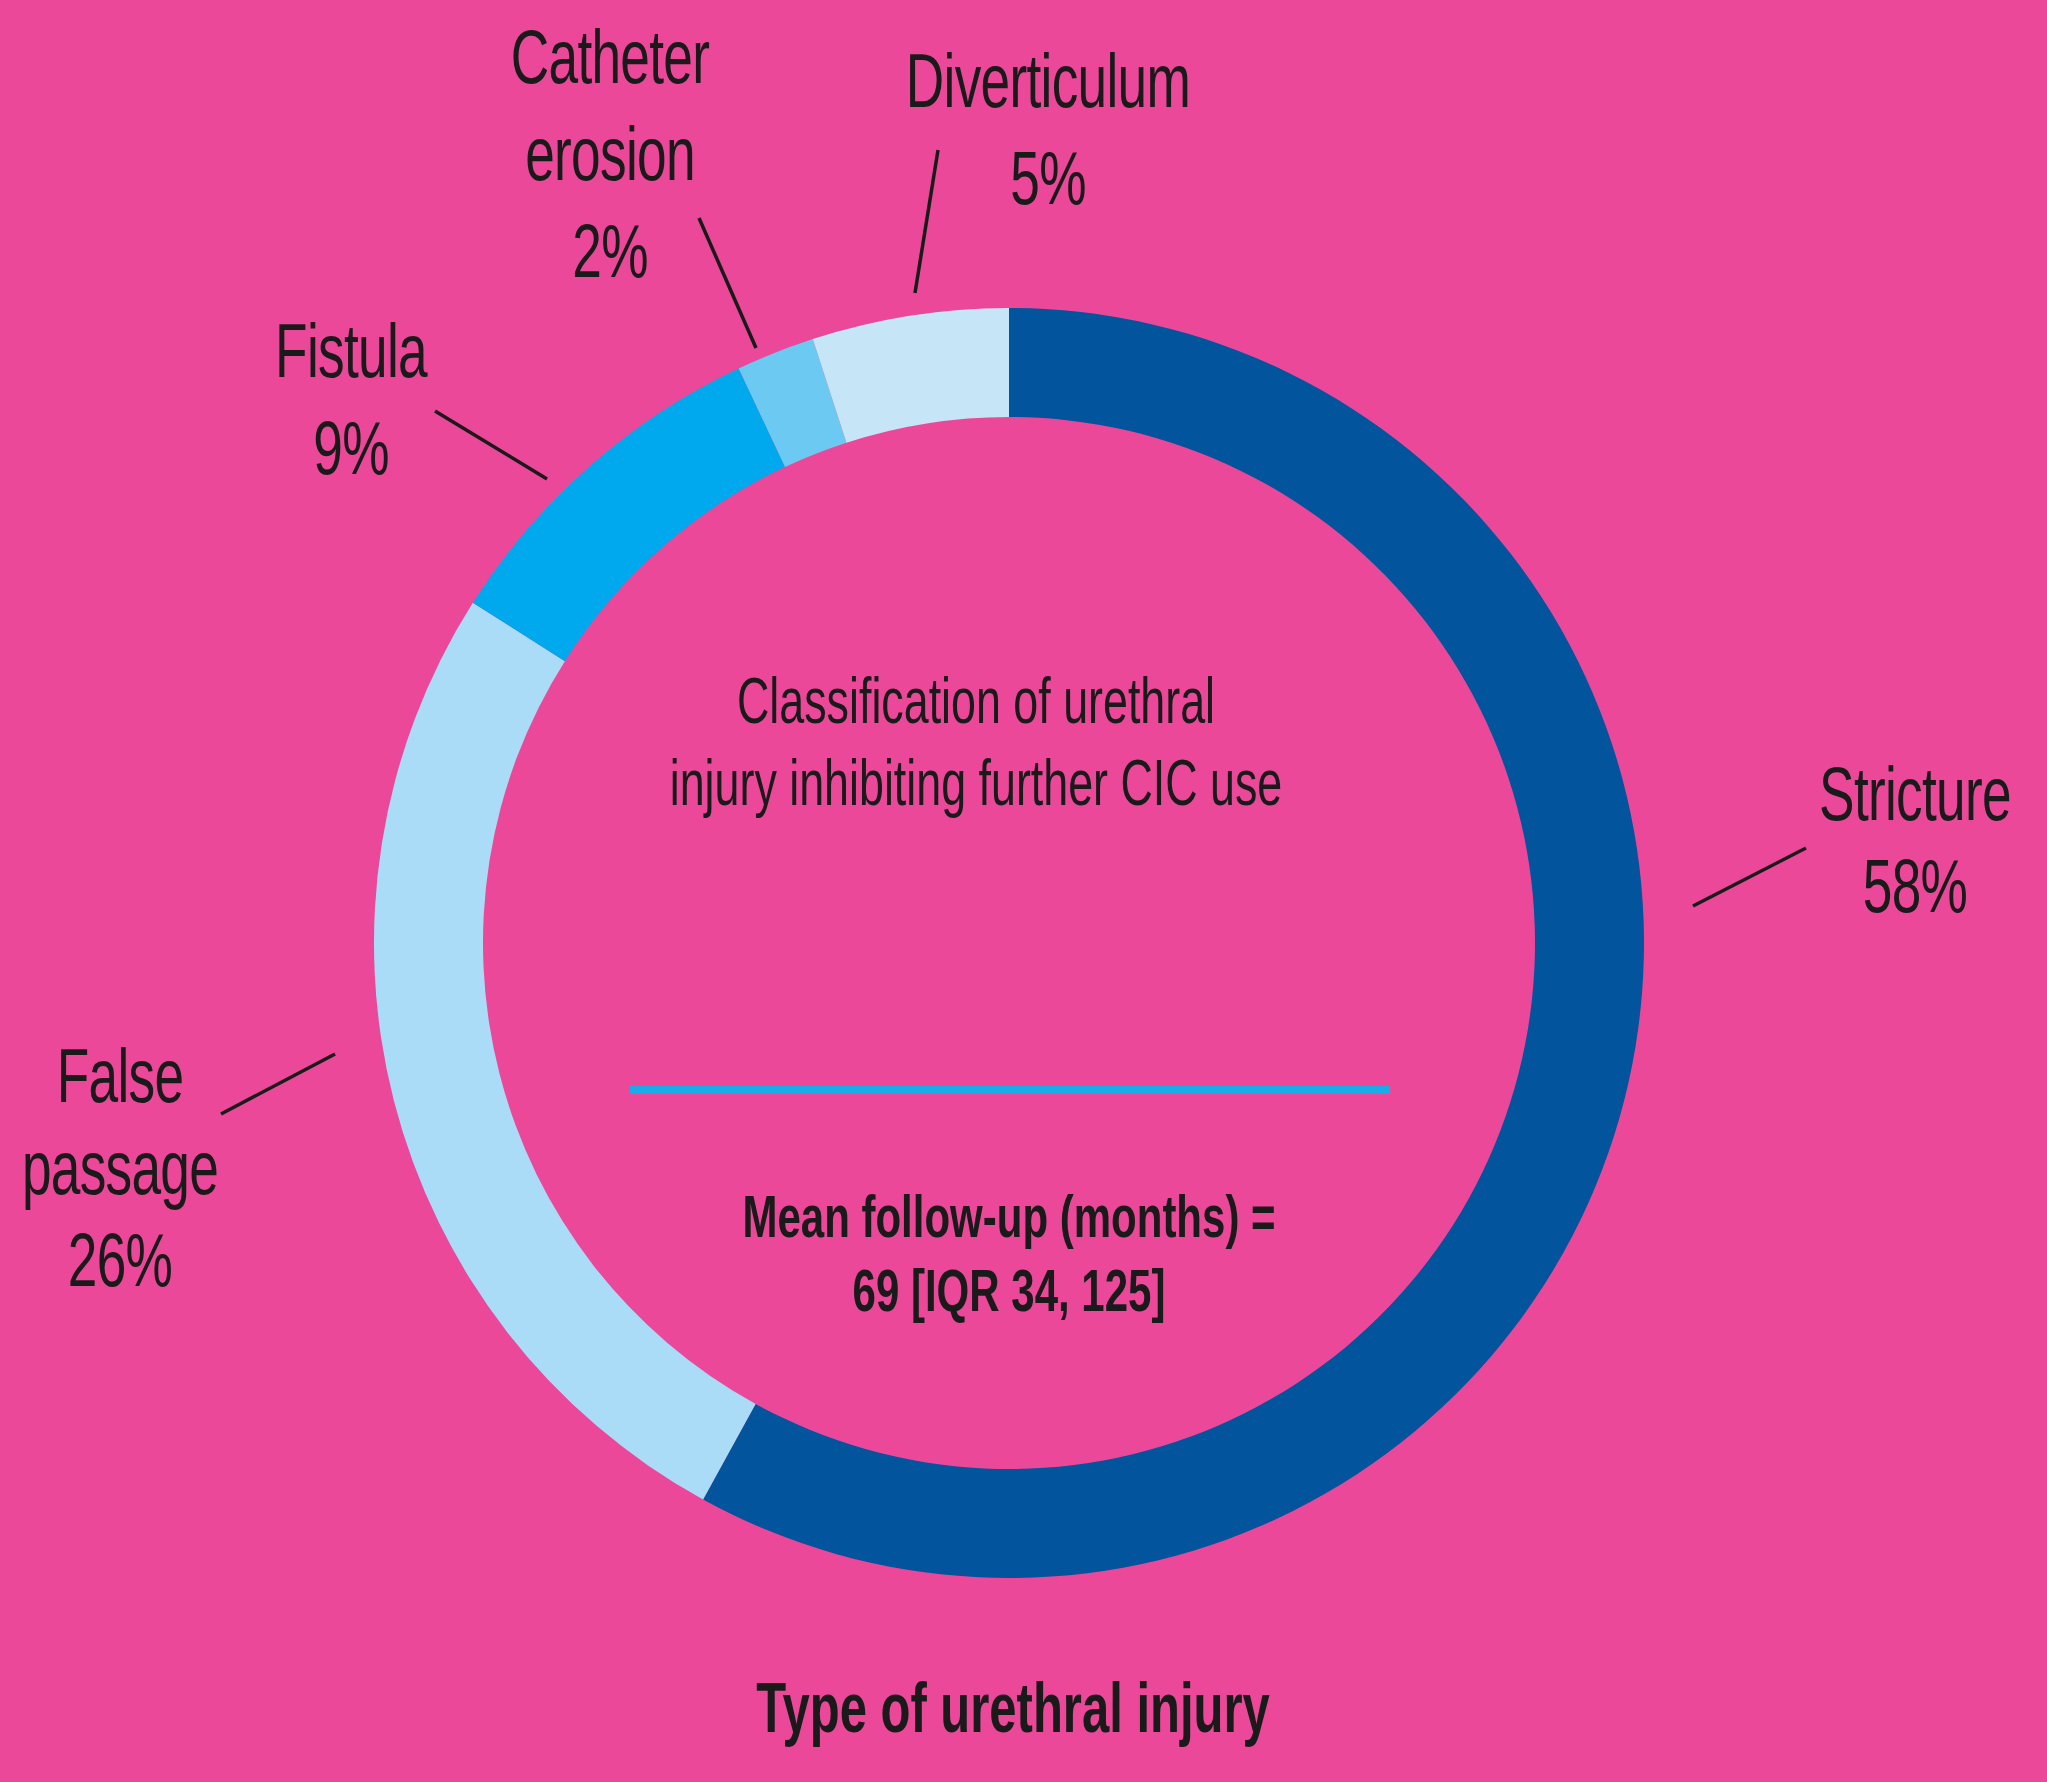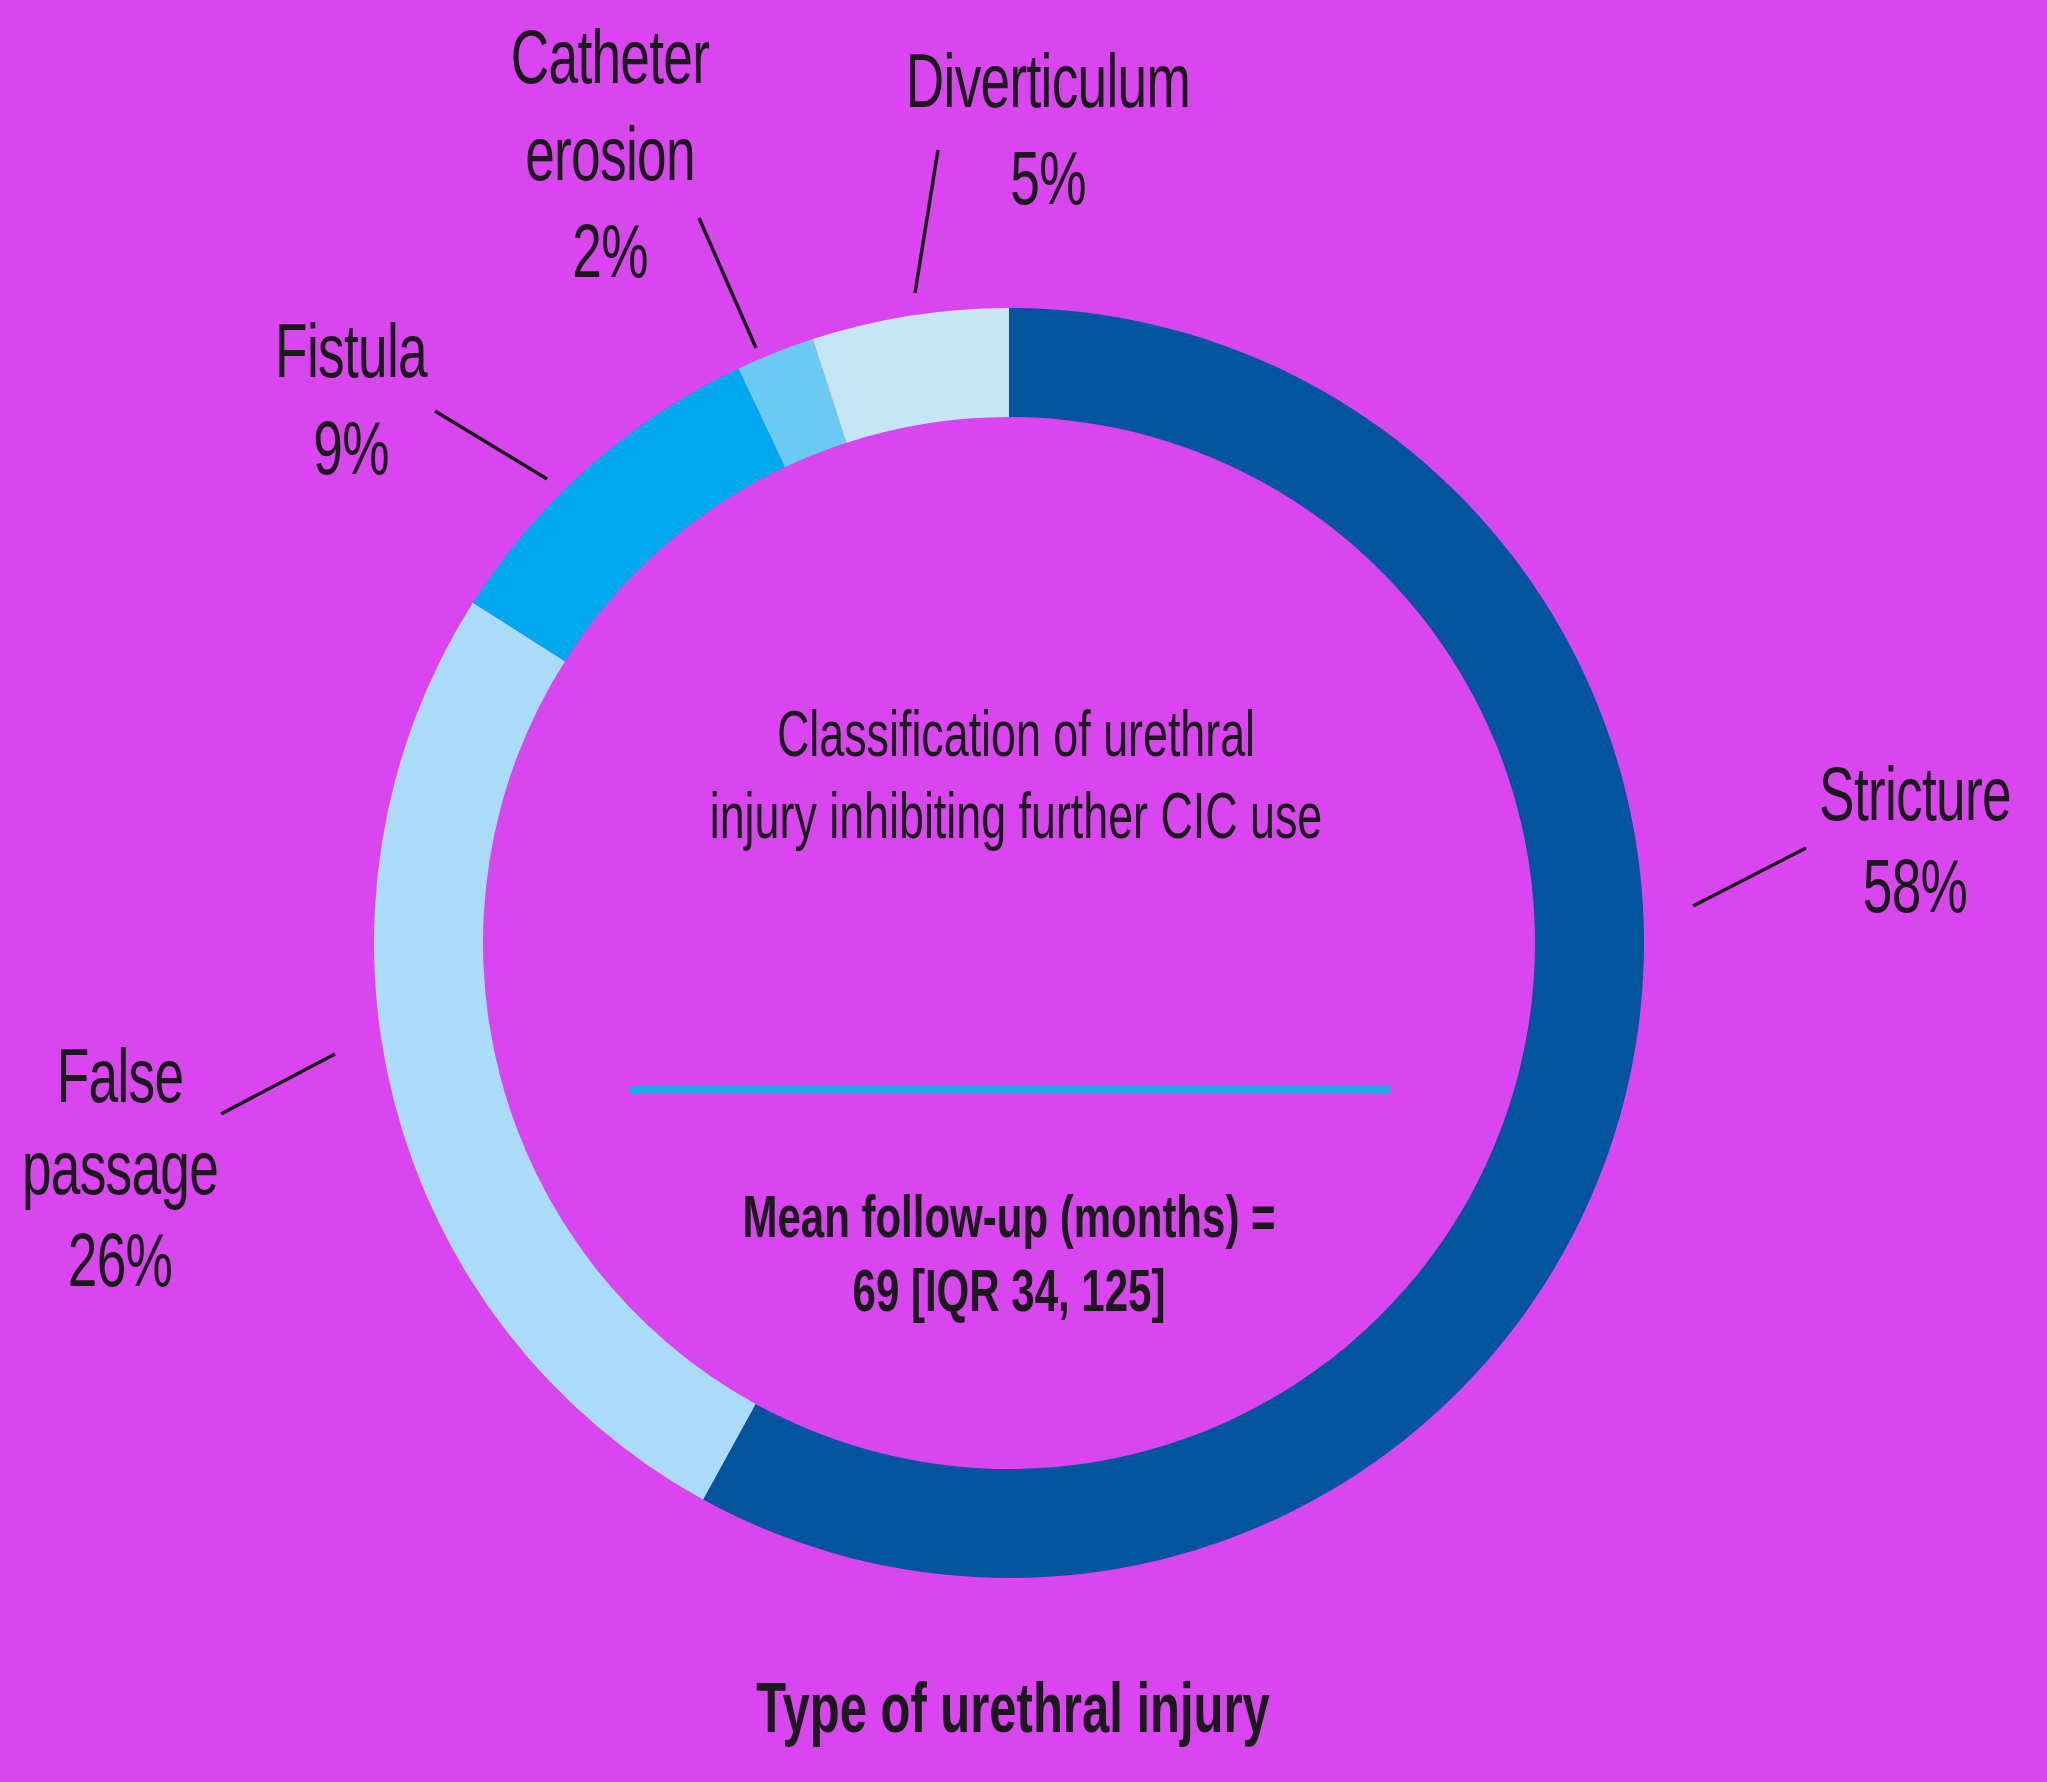--- a/index.html
+++ b/index.html
@@ -6,7 +6,7 @@
   #stage{
     position:relative;
     width:2047px;height:1782px;
-    background:#d946ef;
+    background:#ec4899;
     font-family:"Liberation Sans", sans-serif;
     color:#1a1a1a;
     overflow:hidden;

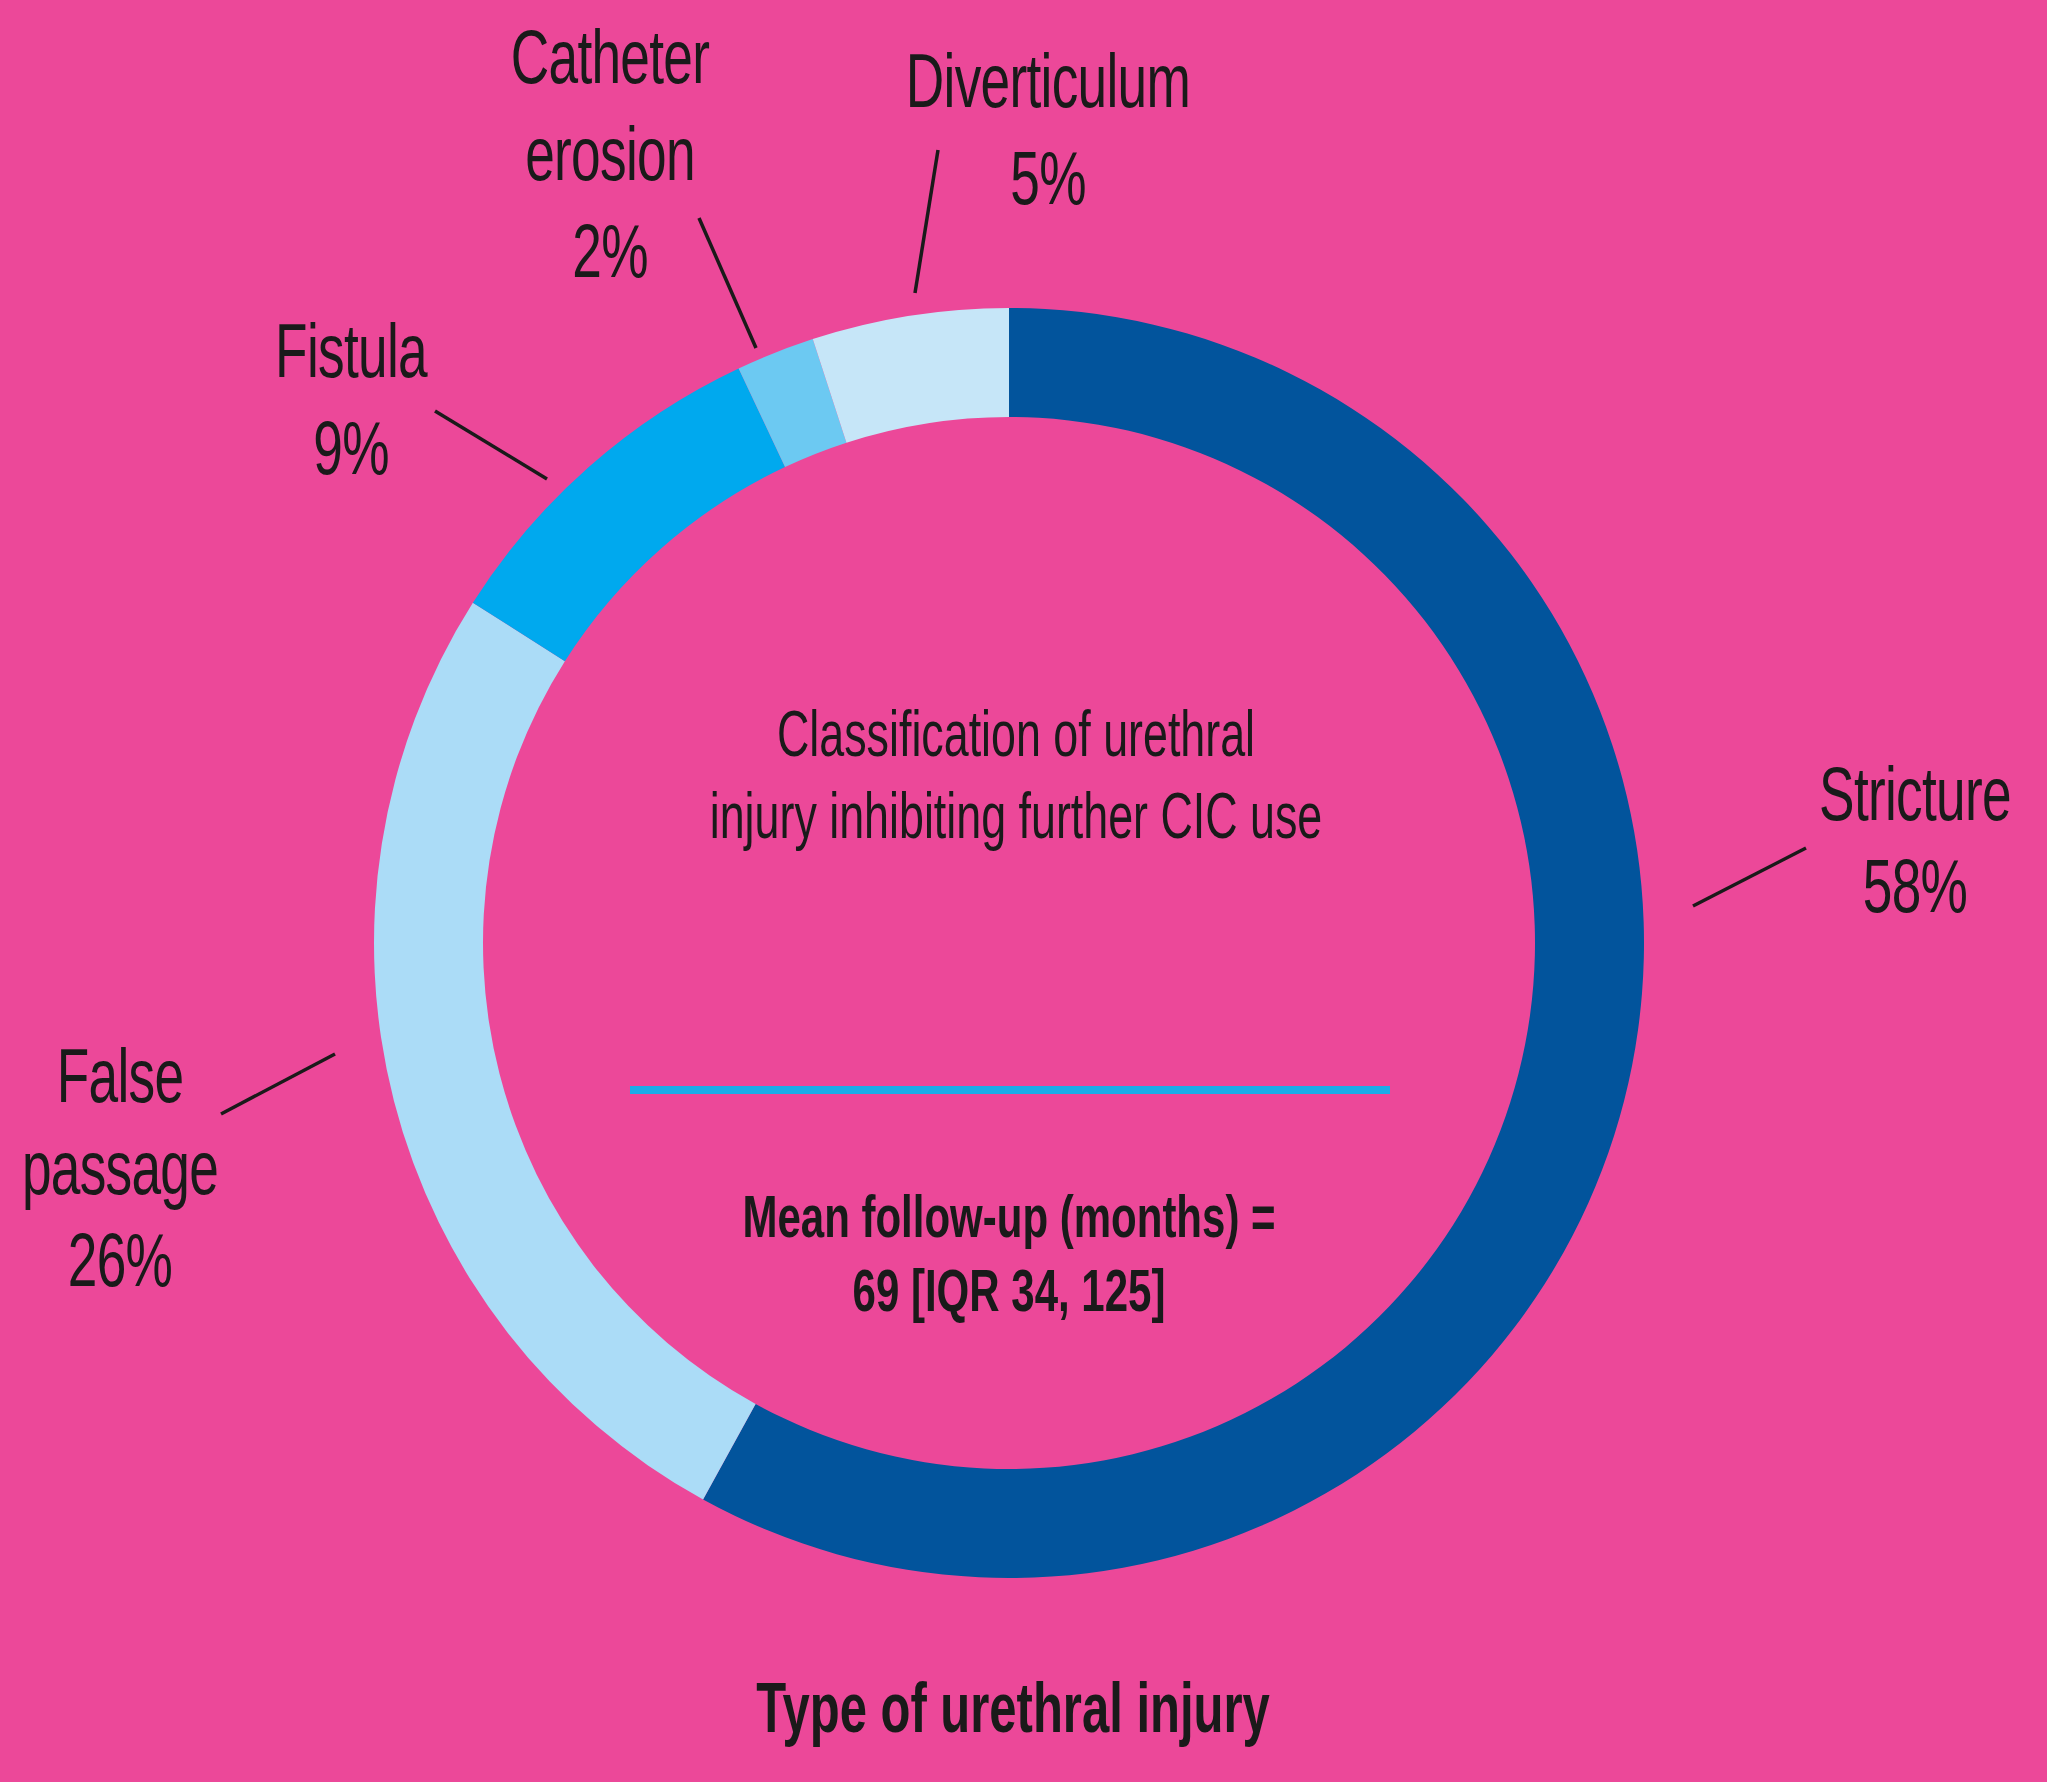--- a/index.html
+++ b/index.html
@@ -101,7 +101,7 @@
     </div>
   </div>
 
-  <div class="pos" style="left:1016px;top:660px;margin-top:33px;">
+  <div class="pos" style="left:976px;top:660px;">
     <div class="cond center-title">
       <div>Classification of urethral</div>
       <div>injury inhibiting further CIC use</div>

